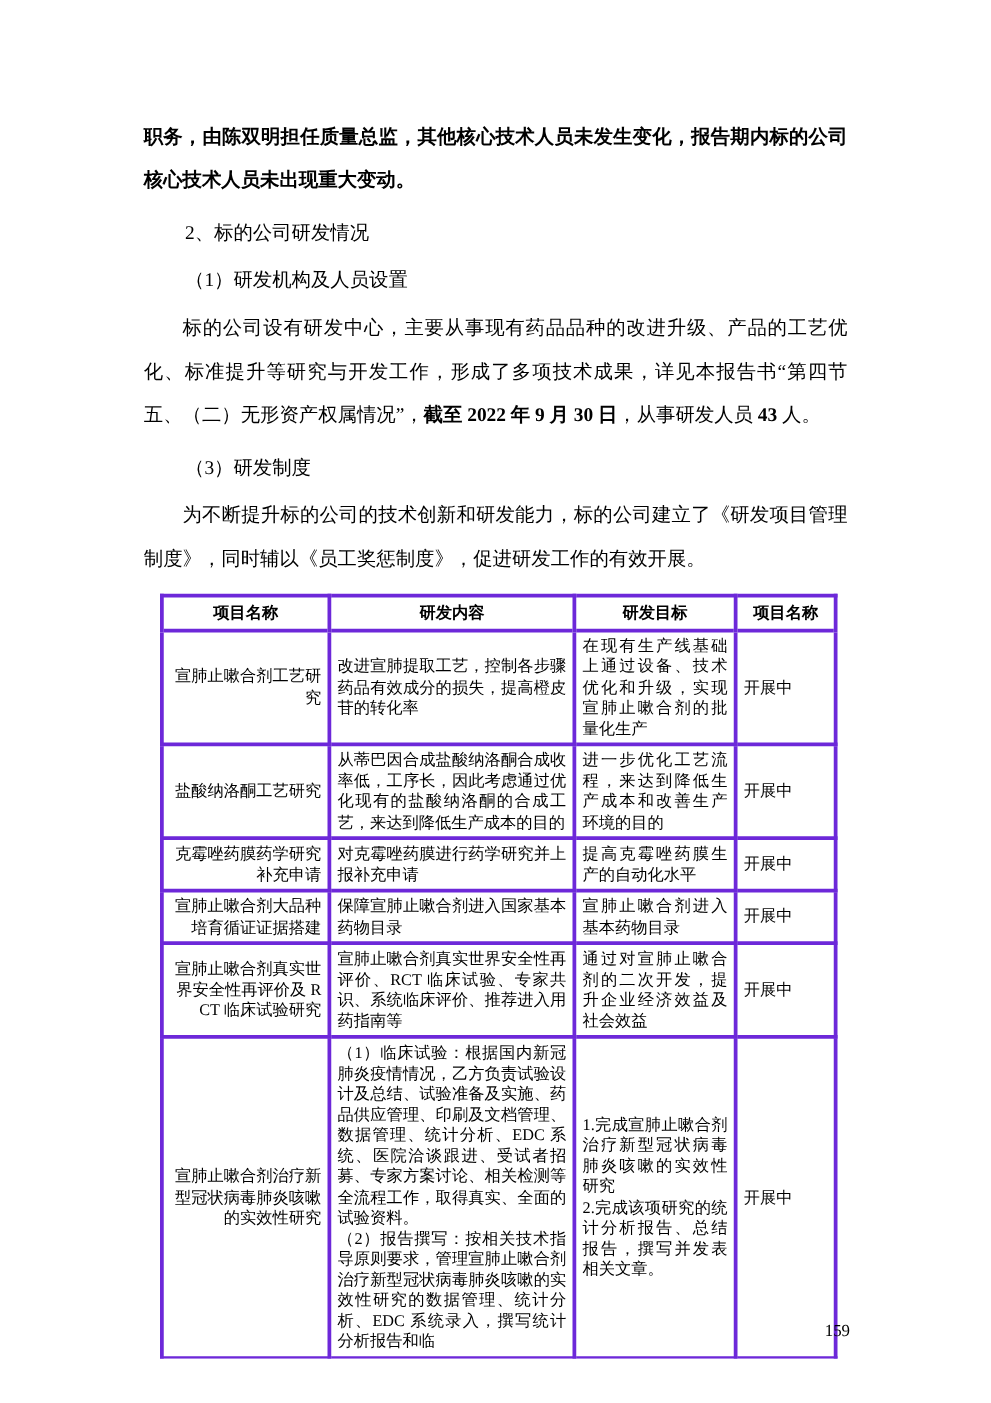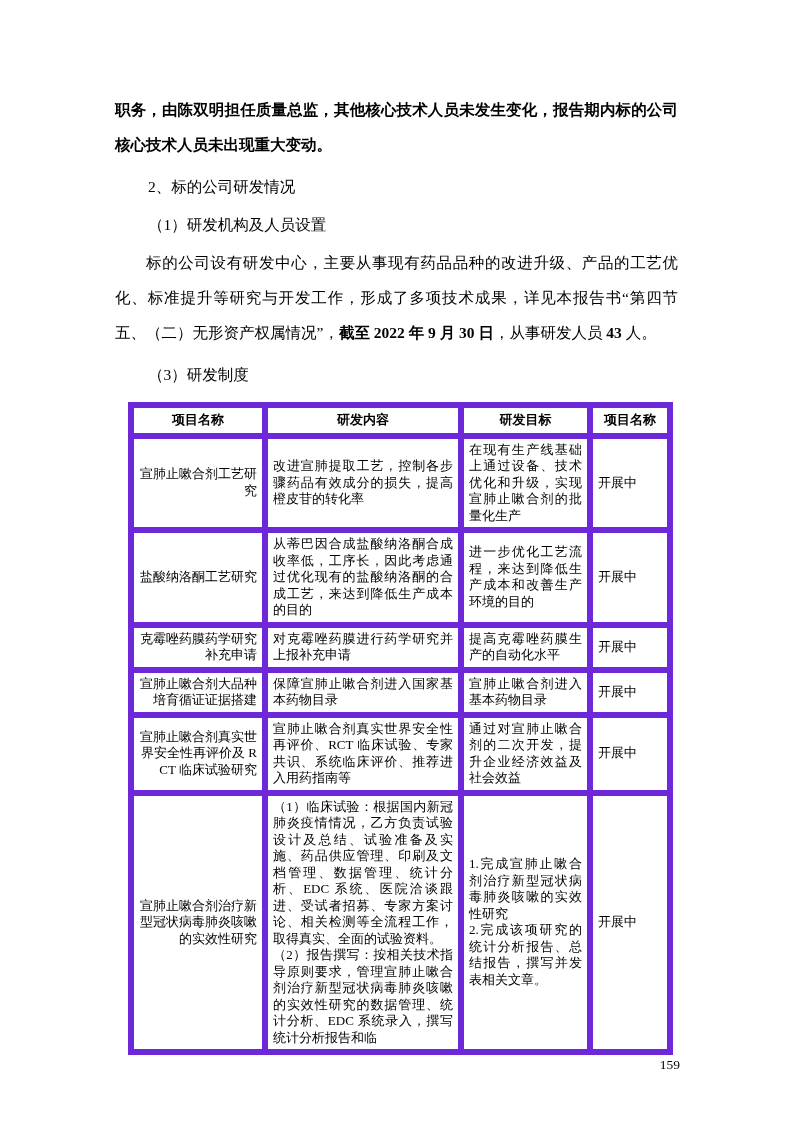--- a/index.html
+++ b/index.html
@@ -101,6 +101,7 @@
 
   <p class="heading">（3）研发制度</p>
 
+  <p class="para indent">为不断提升标的公司的技术创新和研发能力，标的公司建立了《研发项目管理制度》，同时辅以《员工奖惩制度》，促进研发工作的有效开展。</p>
 
 
   <table class="rd-table">

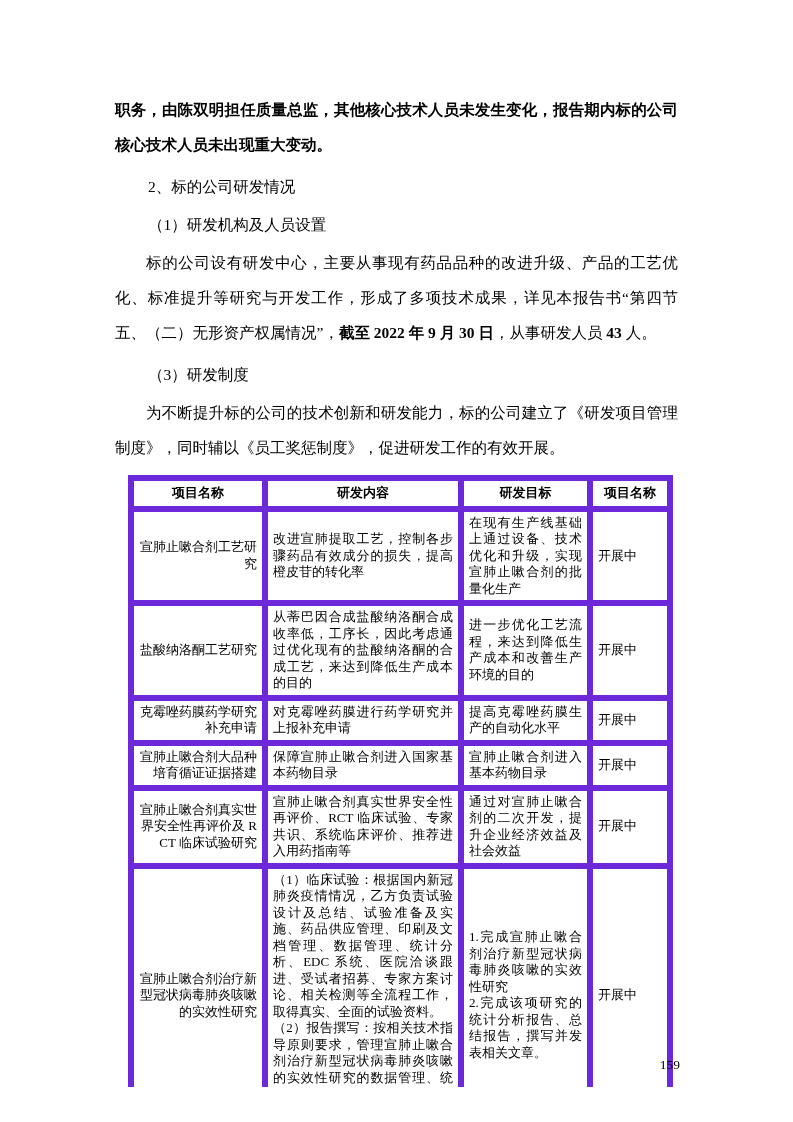--- a/index.html
+++ b/index.html
@@ -51,7 +51,7 @@
   }
   table.rd-table th,
   table.rd-table td {
-    border: 6px solid #6d28d9;
+    border: 3px solid #6d28d9;
     padding: 3px 5px;
     line-height: 16.5px;
     vertical-align: middle;

